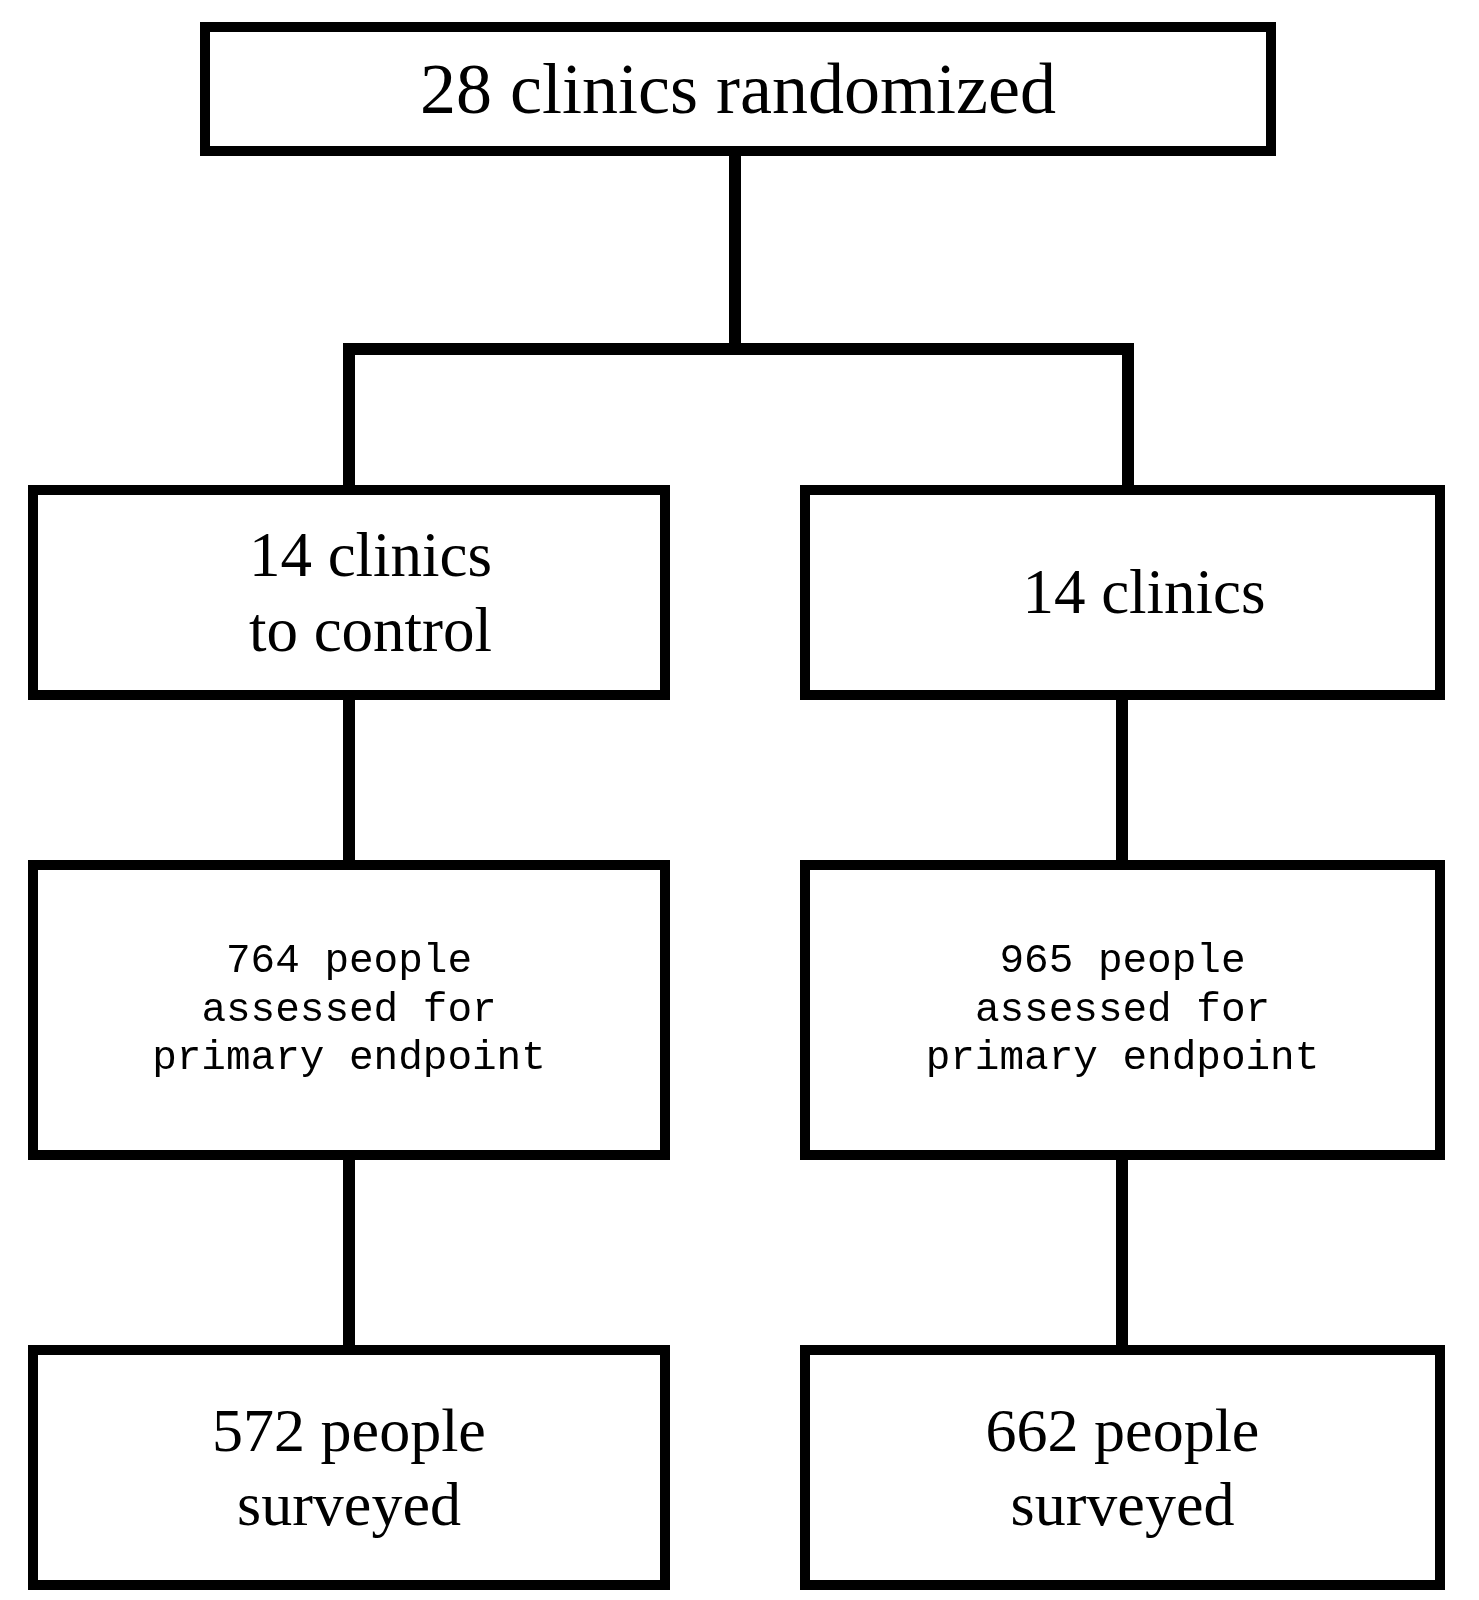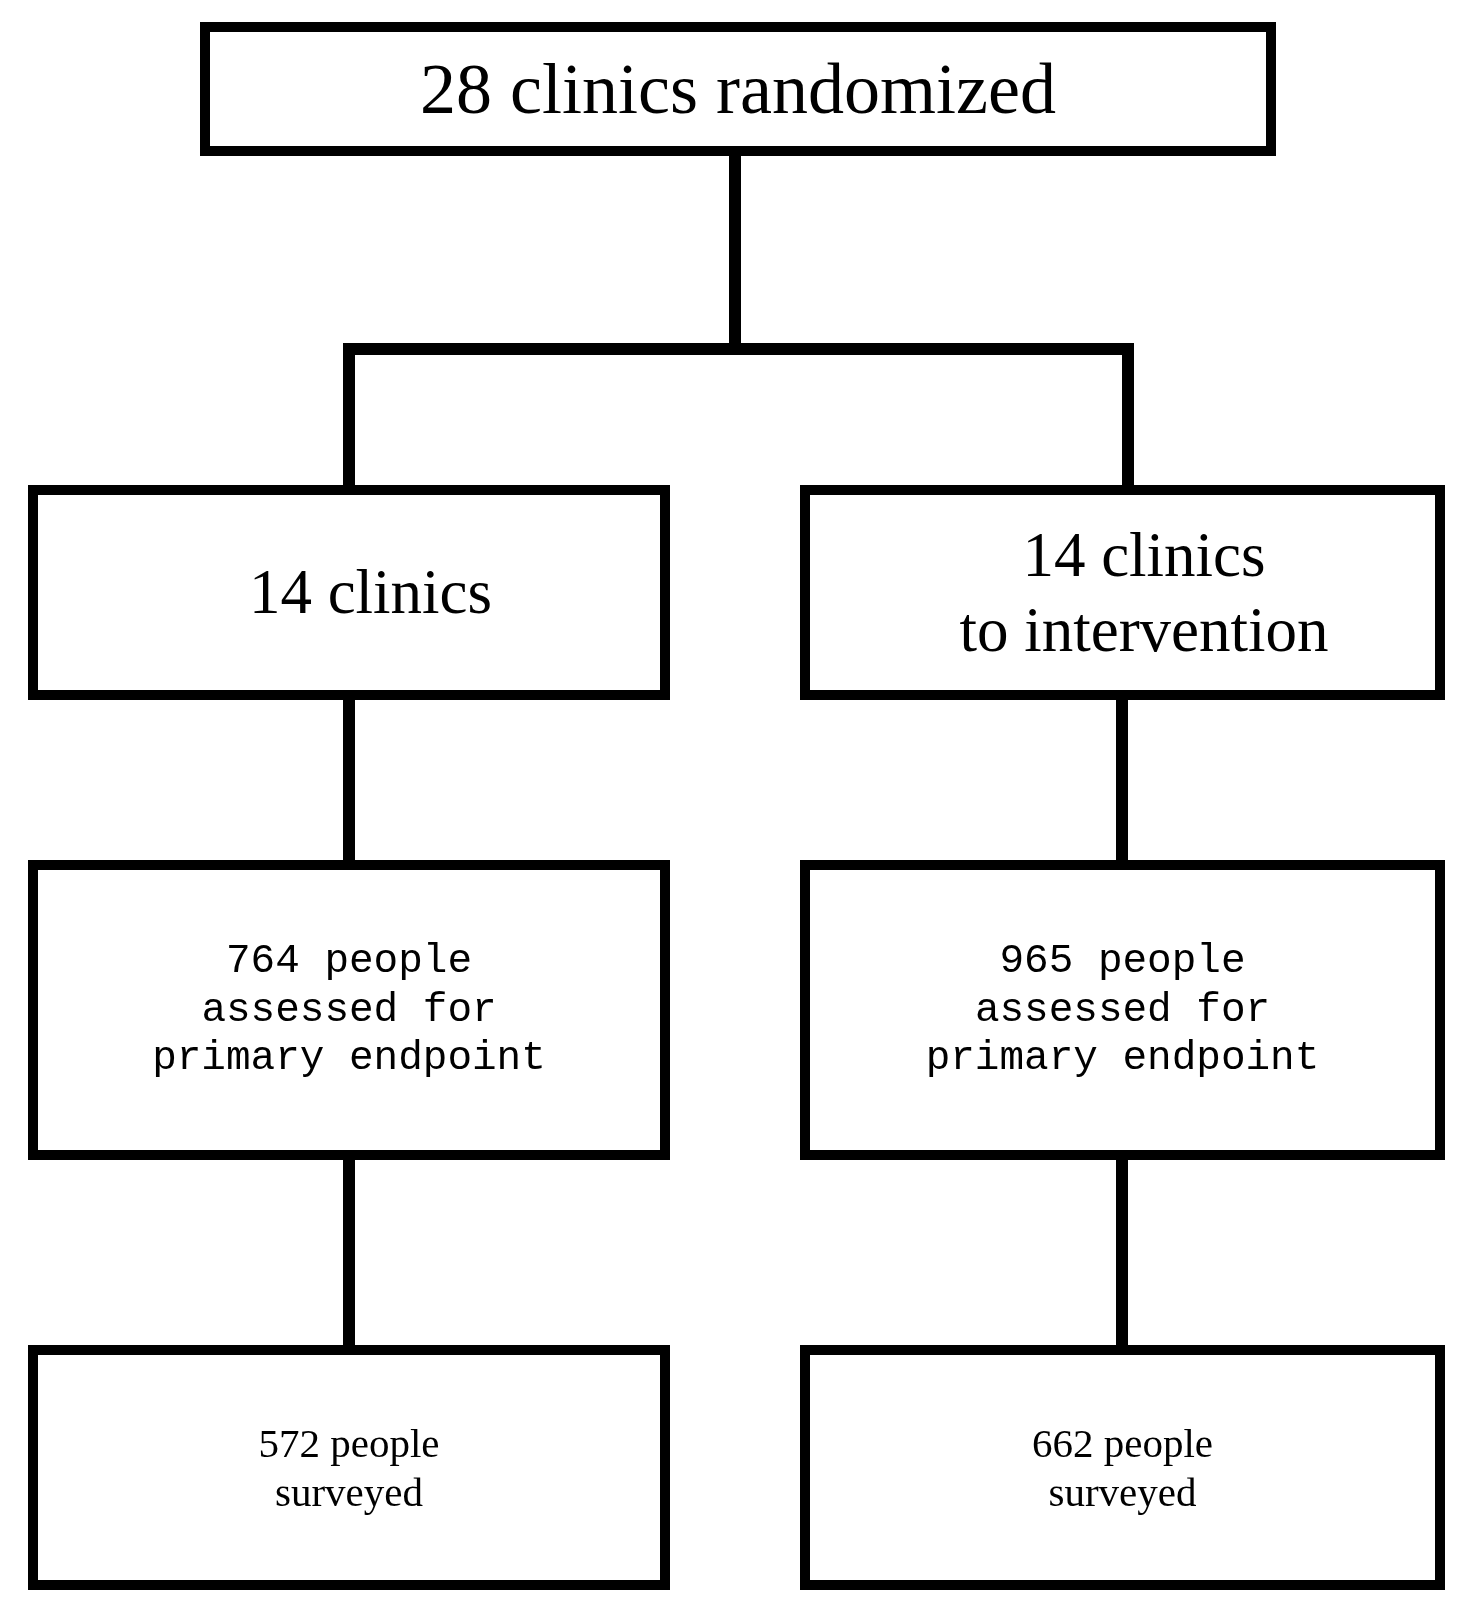--- a/index.html
+++ b/index.html
@@ -133,6 +133,7 @@
 
   <div class="node-box col-left row-alloc">
     <span class="node-line">14 clinics</span>
+    <span class="node-line">to control</span>
   </div>
 
   <div class="node-box col-right row-alloc">

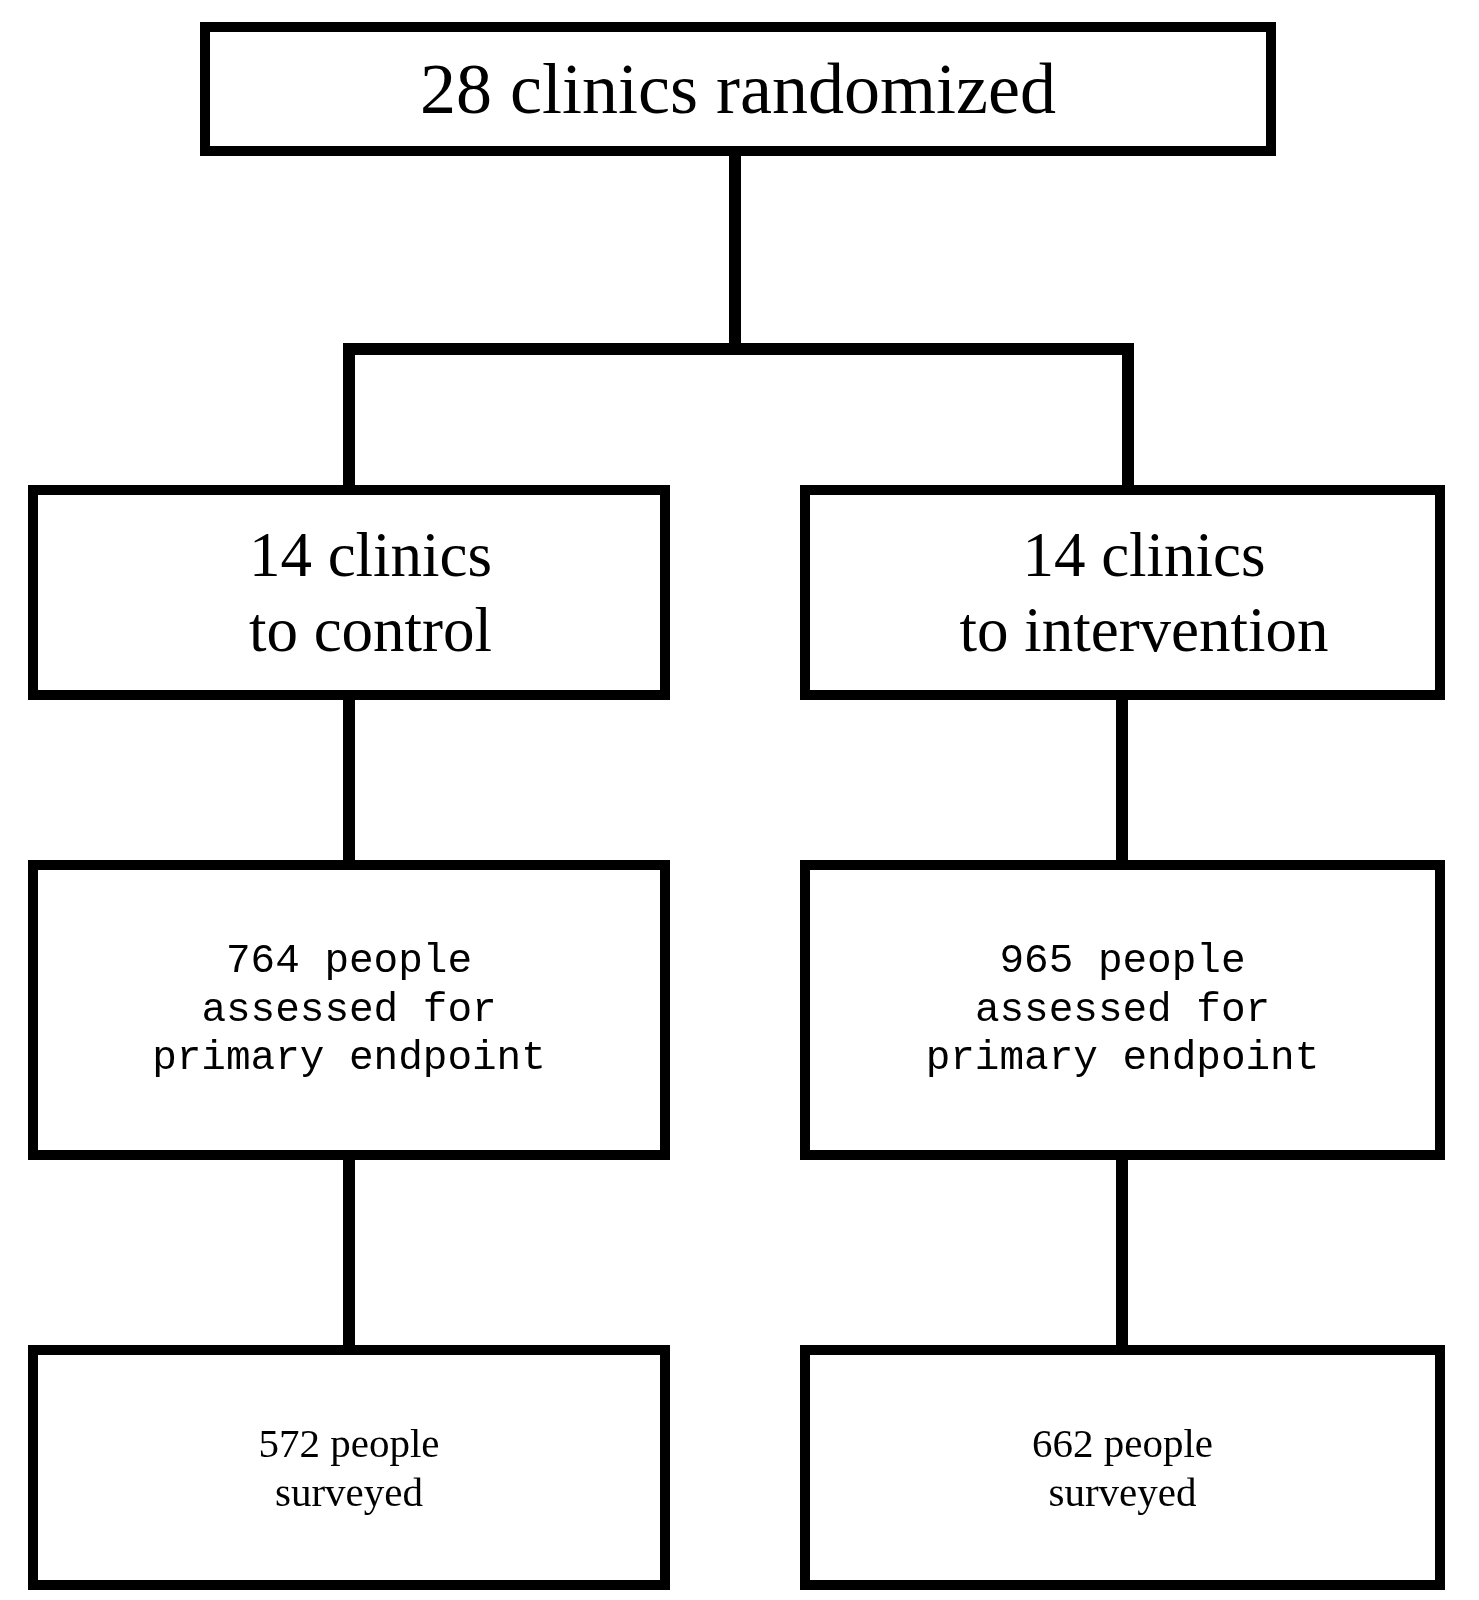--- a/index.html
+++ b/index.html
@@ -138,7 +138,6 @@
 
   <div class="node-box col-right row-alloc">
     <span class="node-line">14 clinics</span>
-    <span class="node-line">to intervention</span>
   </div>
 
   <div class="connector v-line" id="conn-left-a"></div>

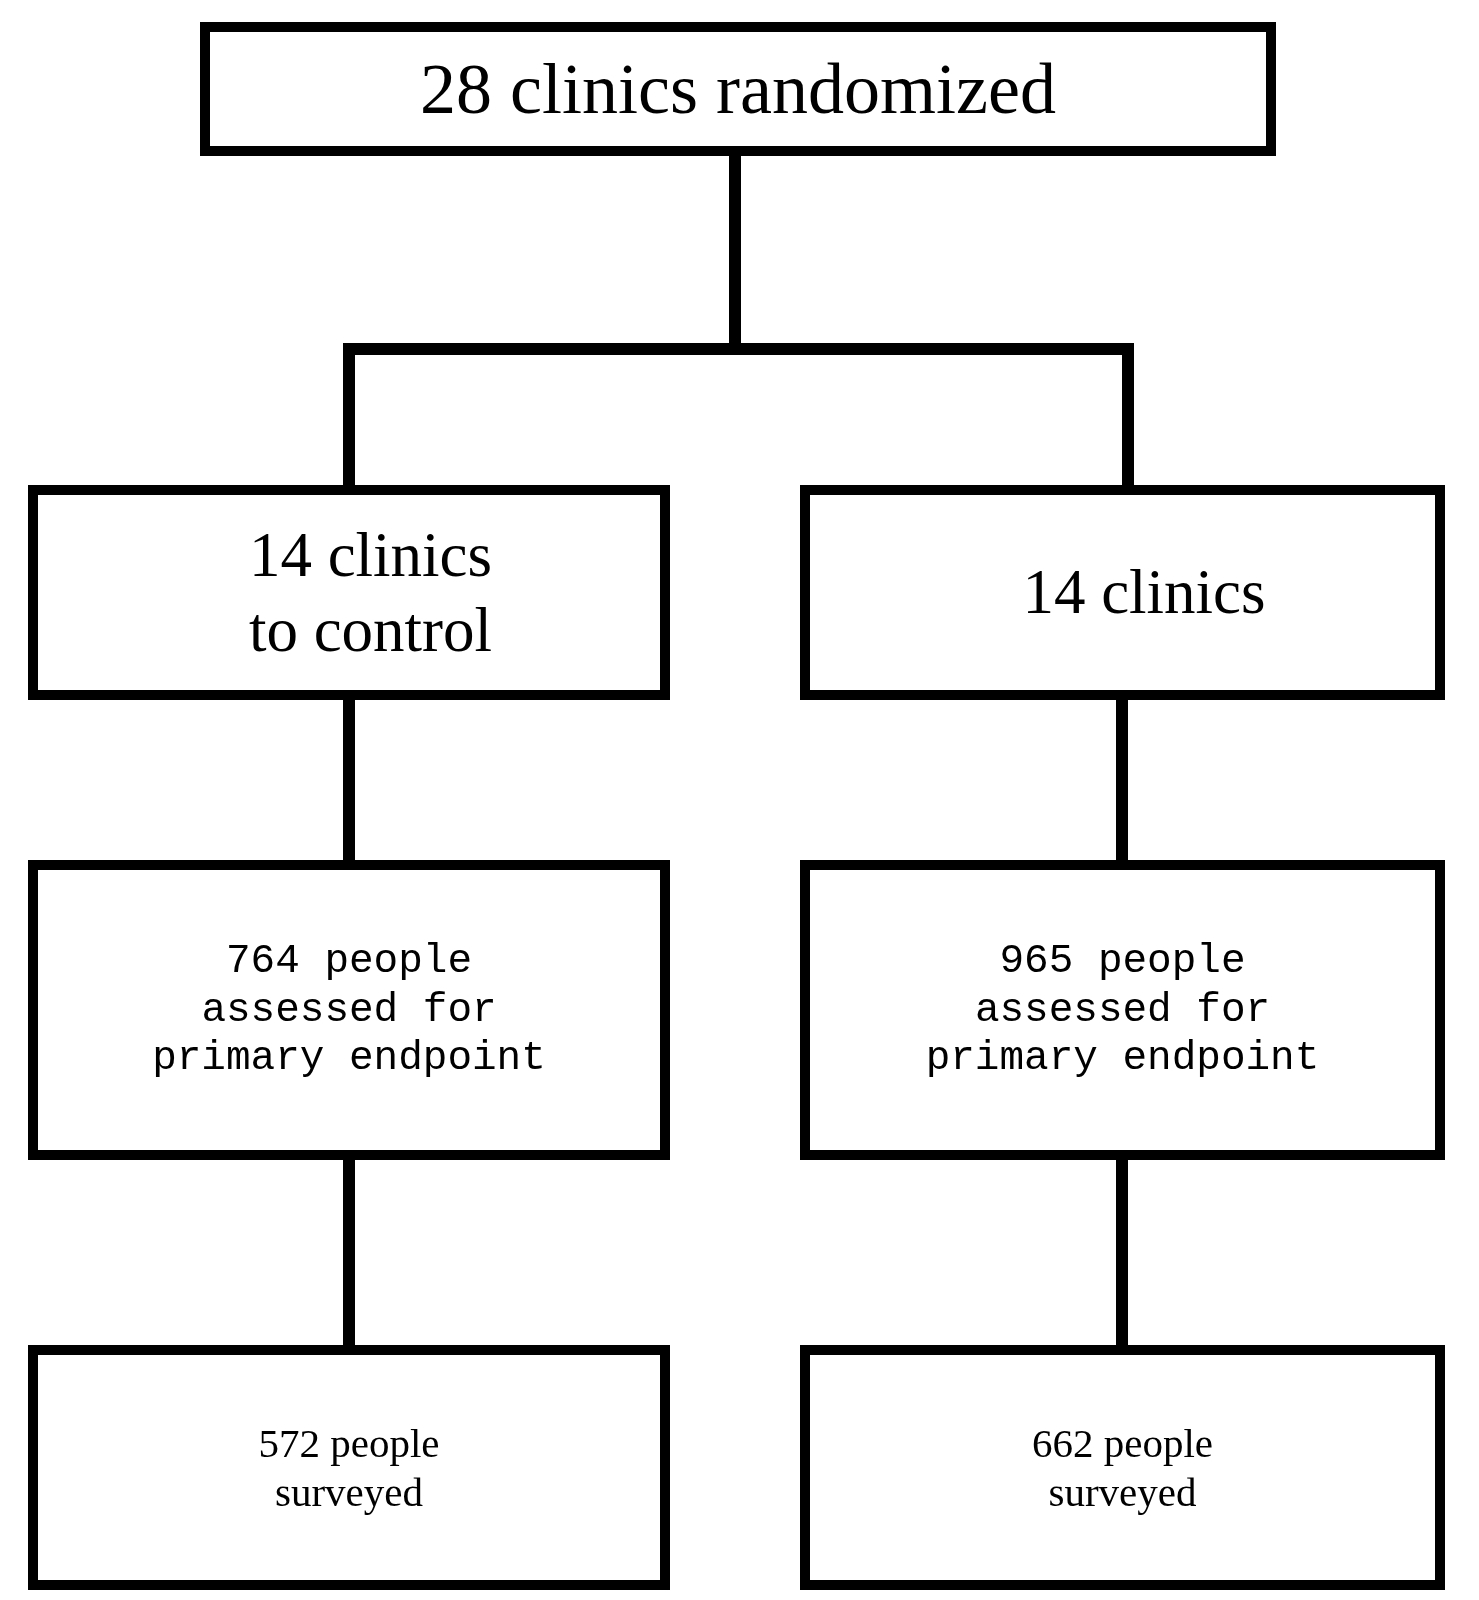--- a/index.html
+++ b/index.html
@@ -57,7 +57,7 @@
 
   .row-alloc .node-line  { font-size: 63px; }
   .row-assess .node-line { font-size: 41px; font-family: Liberation Mono, monospace; }
-  .row-survey .node-line { font-size: 41px; }
+  .row-survey .node-line { font-size: 62px; }
 
   
   .connector {

